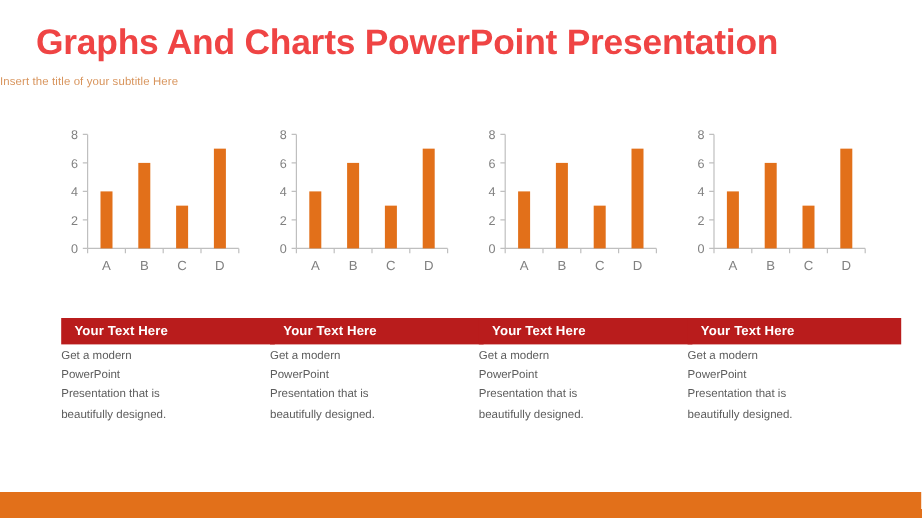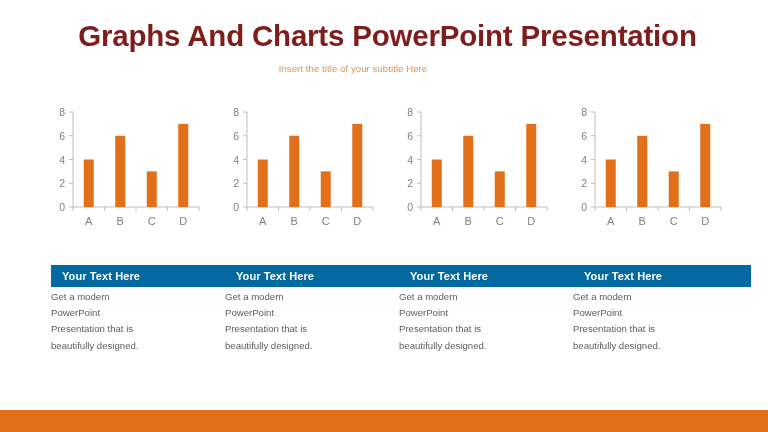--- a/index.html
+++ b/index.html
@@ -28,10 +28,9 @@
     font-size: 29.5px;
     font-weight: bold;
     line-height: 1.12;
-    color: #7f1d1d;
+    color: #ef4444;
     letter-spacing: -0.2px;
     white-space: nowrap;
-    text-align: center;
   }
   .slide-subtitle {
     position: absolute;

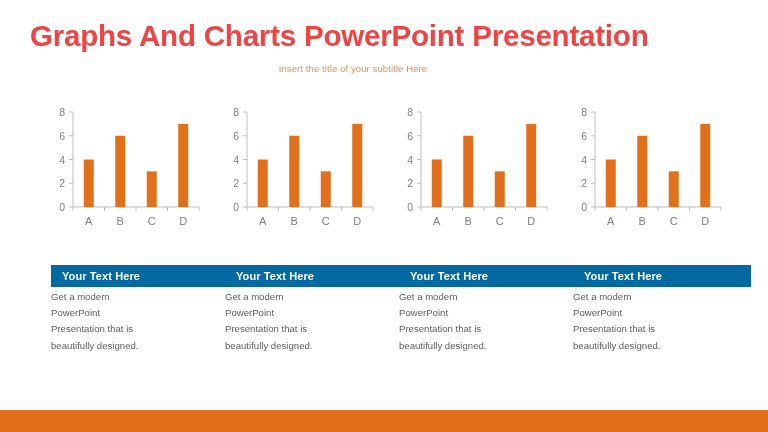--- a/index.html
+++ b/index.html
@@ -37,7 +37,7 @@
     left: 0;
     top: 63px;
     width: 706px;
-    text-align: center;
+    text-align: left;
     font-size: 9.5px;
     color: #d8945c;
     letter-spacing: 0.1px;

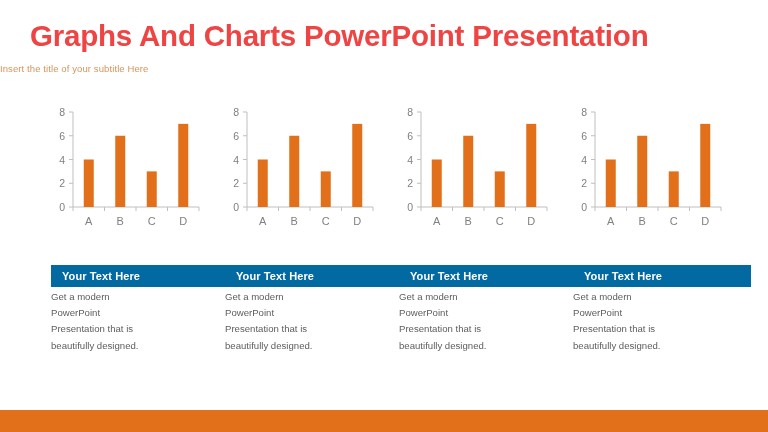--- a/index.html
+++ b/index.html
@@ -70,7 +70,7 @@
     top: 265px;
     width: 178px;
     height: 22px;
-    background: #0369a1;
+    background: #b91c1c;
     box-sizing: border-box;
     padding: 0 0 0 11px;
     display: flex;

